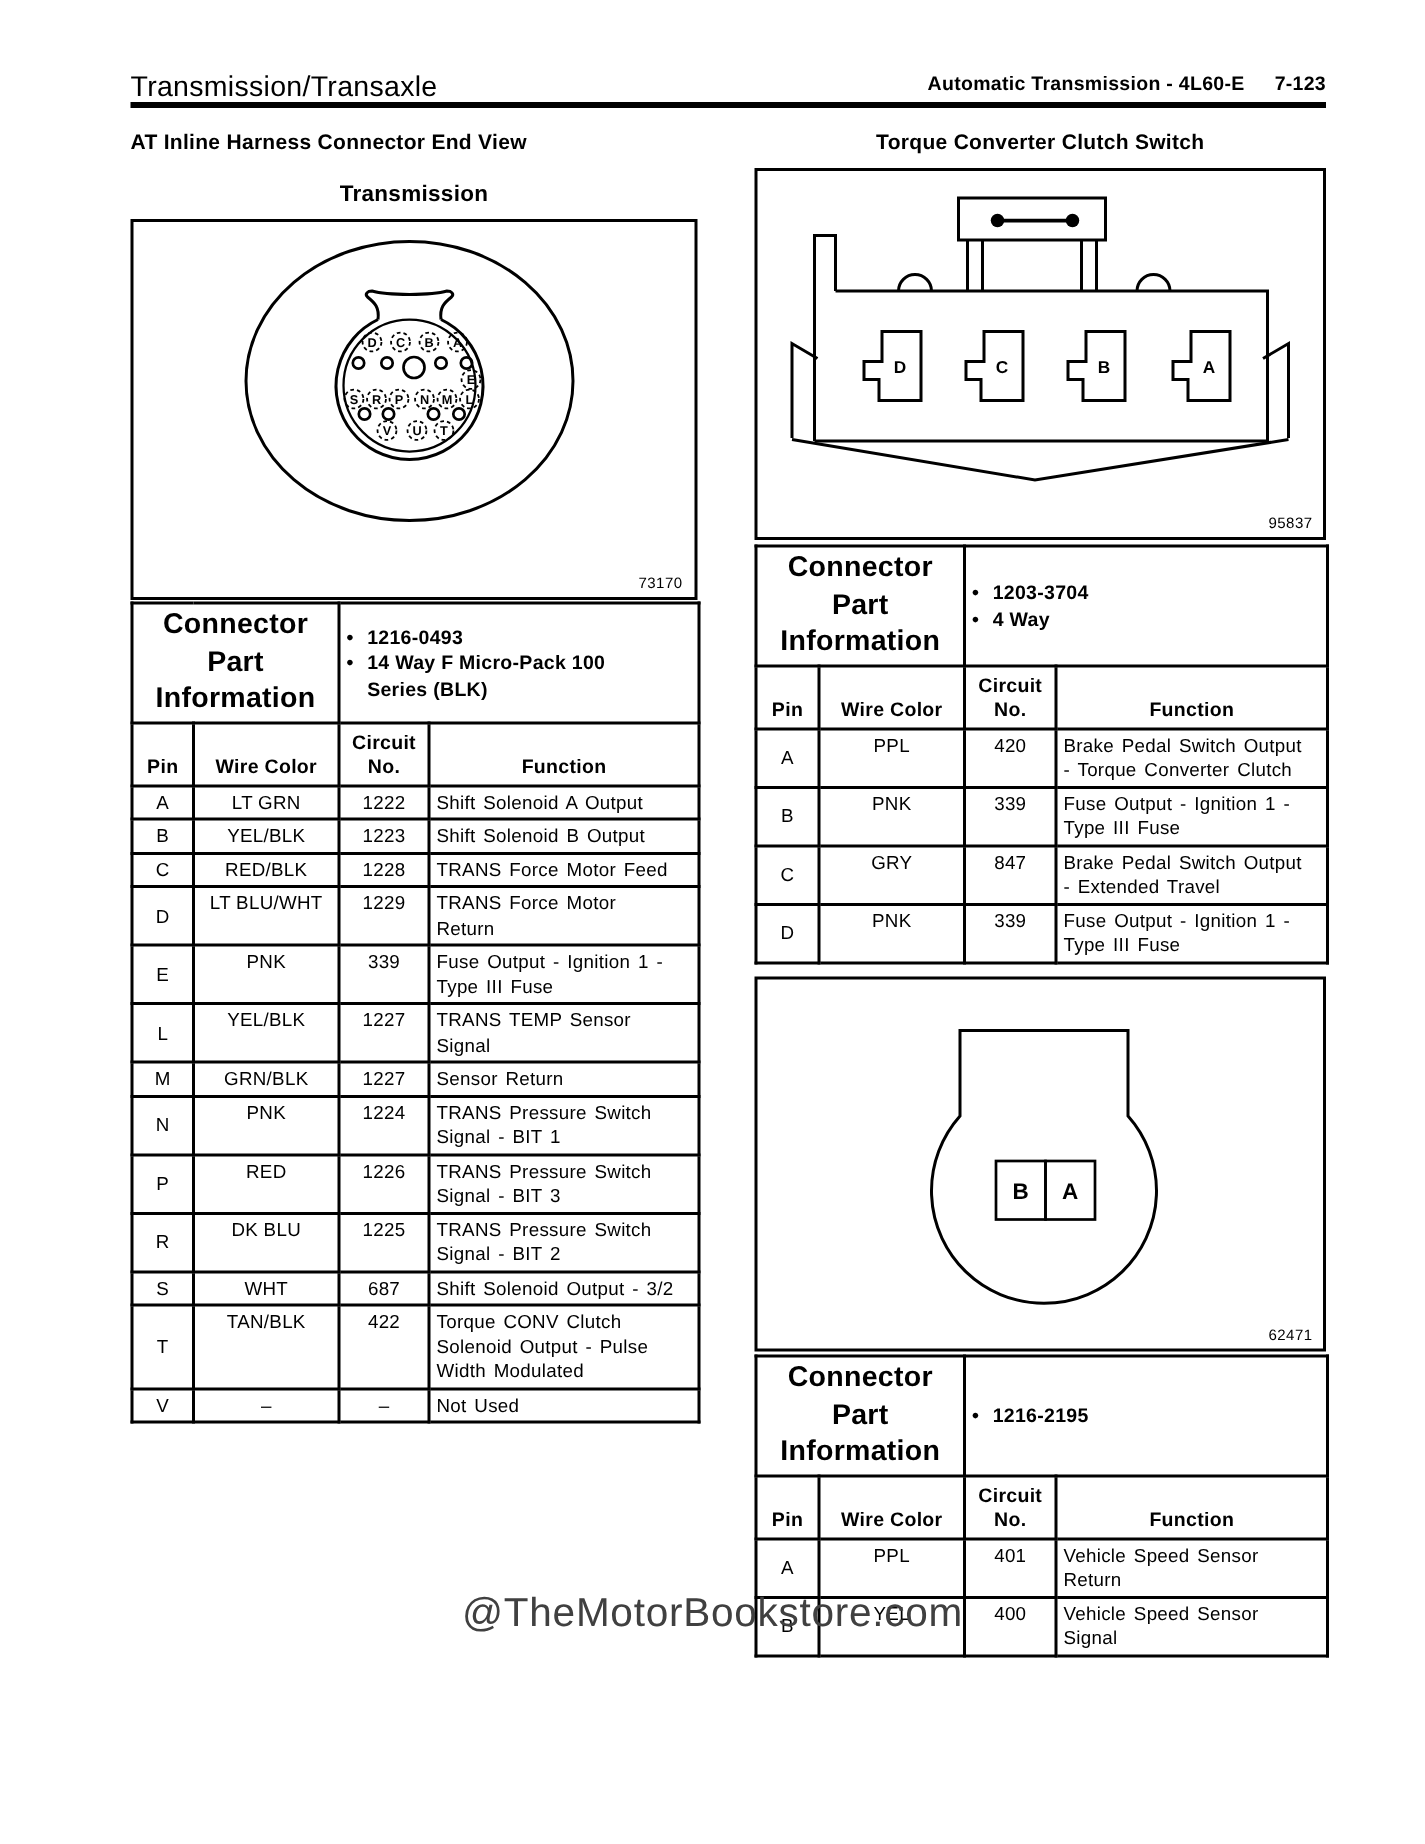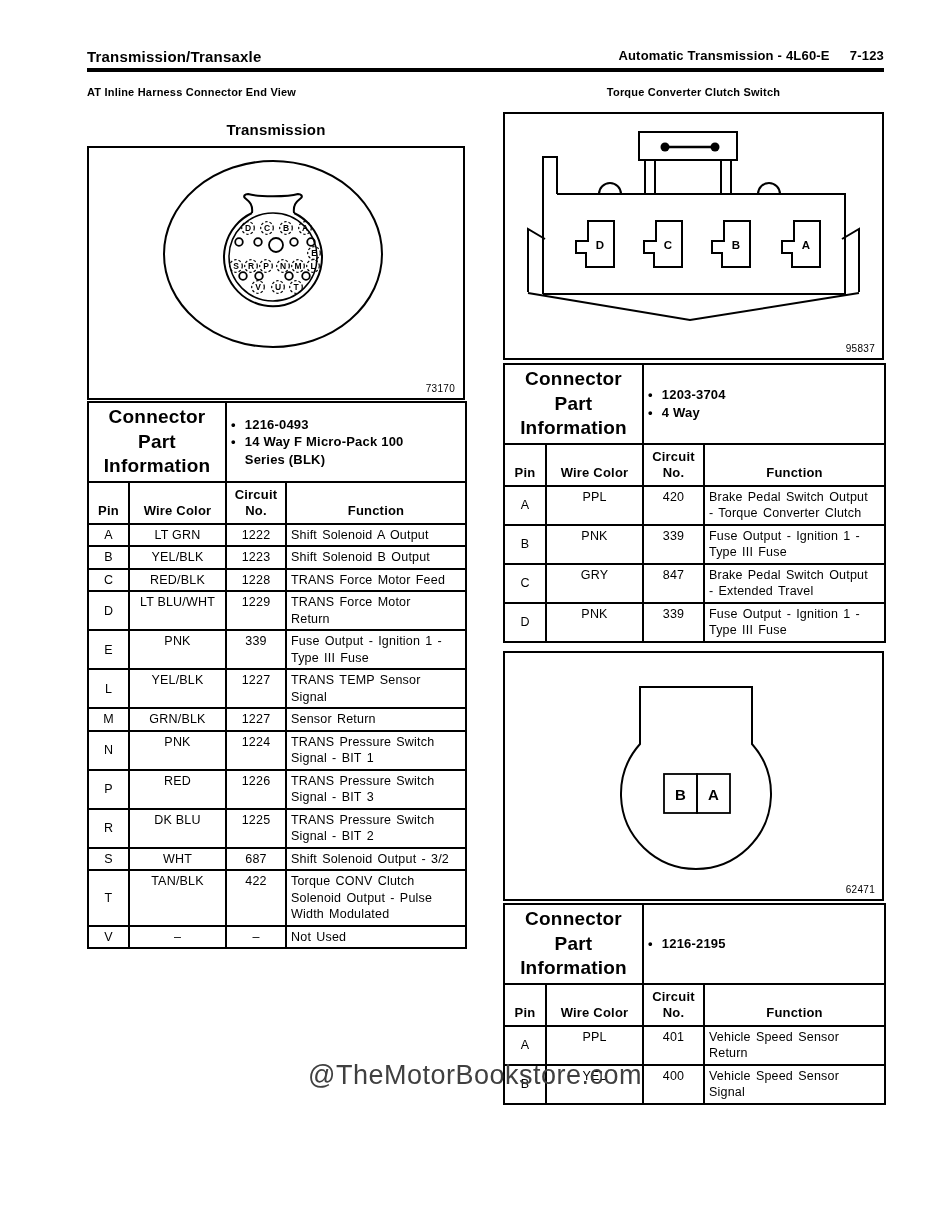--- a/index.html
+++ b/index.html
@@ -9,7 +9,7 @@
   }
   .abs{position:absolute;}
   
-  .hdr-left{left:87px;top:48px;font-size:15px;font-weight:bold;letter-spacing:.2px;}
+  .hdr-left{left:87px;top:48px;font-size:19px;font-weight:normal;letter-spacing:.2px;}
   .hdr-right{left:400px;top:48px;width:484px;text-align:right;font-size:13px;font-weight:bold;letter-spacing:.2px;}
   .hdr-right .pgnum{margin-left:20px;}
   .hdr-rule{left:87px;top:68px;width:797px;height:4px;background:#000;}

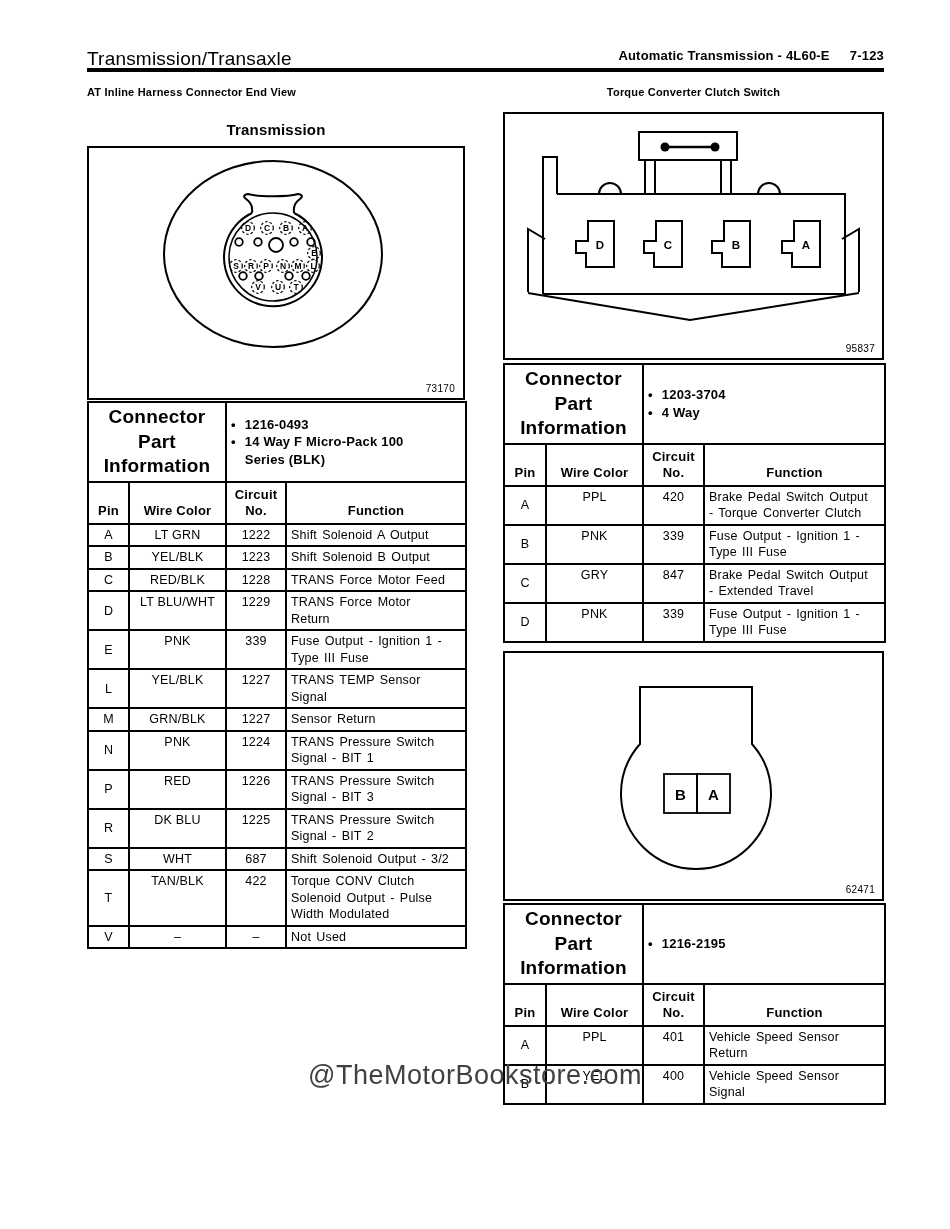--- a/index.html
+++ b/index.html
@@ -14,7 +14,7 @@
   .hdr-right .pgnum{margin-left:20px;}
   .hdr-rule{left:87px;top:68px;width:797px;height:4px;background:#000;}
   
-  .sec-heading{font-size:11px;font-weight:bold;letter-spacing:.2px;white-space:nowrap;}
+  .sec-heading{font-size:14px;font-weight:bold;letter-spacing:.2px;white-space:nowrap;}
   .h-at{left:87px;top:86px;}
   .h-tcc{left:503px;top:86px;width:381px;text-align:center;}
   .h-trans{left:87px;top:121px;width:378px;text-align:center;font-size:15px;}

